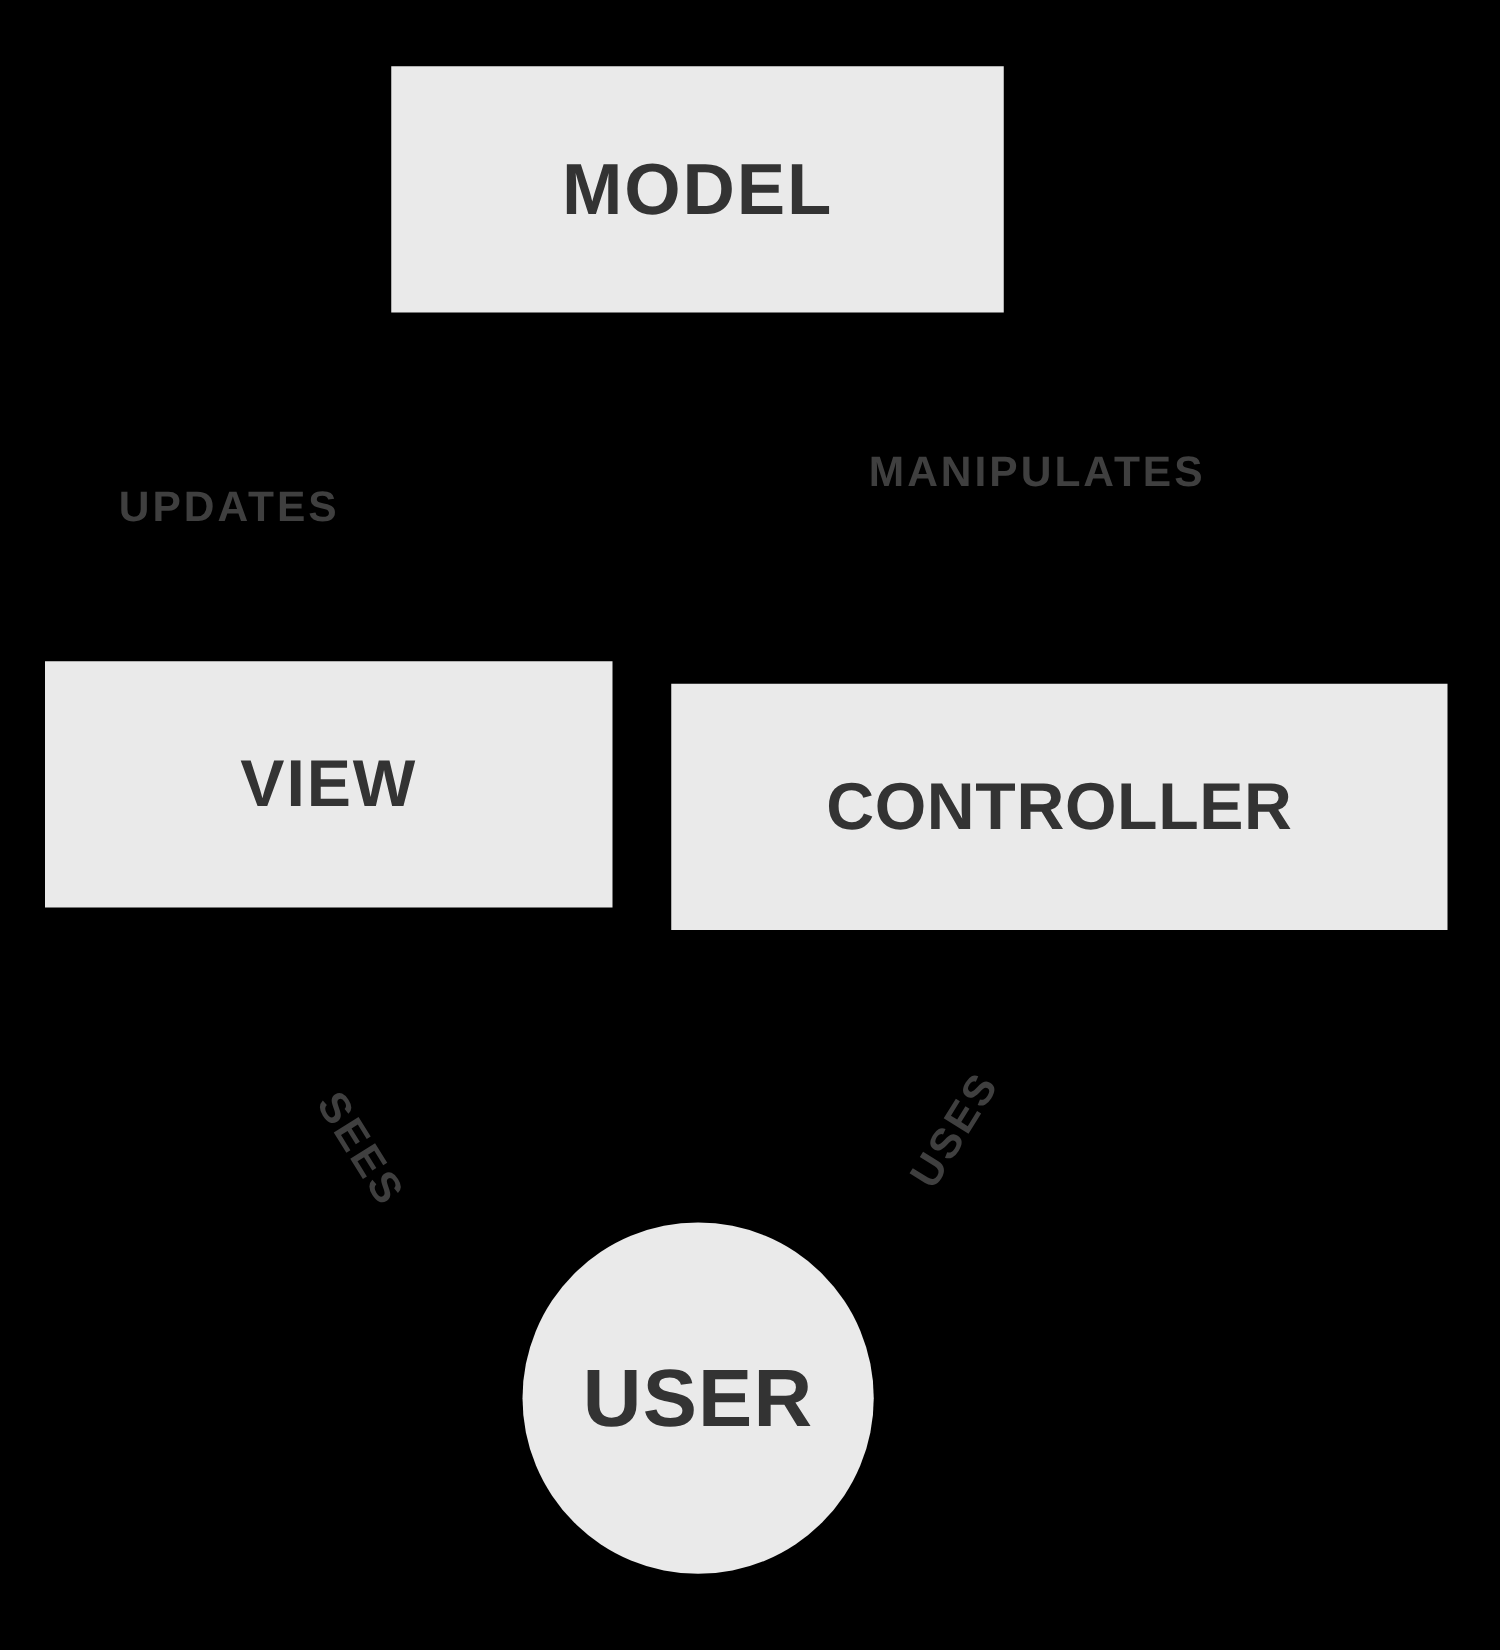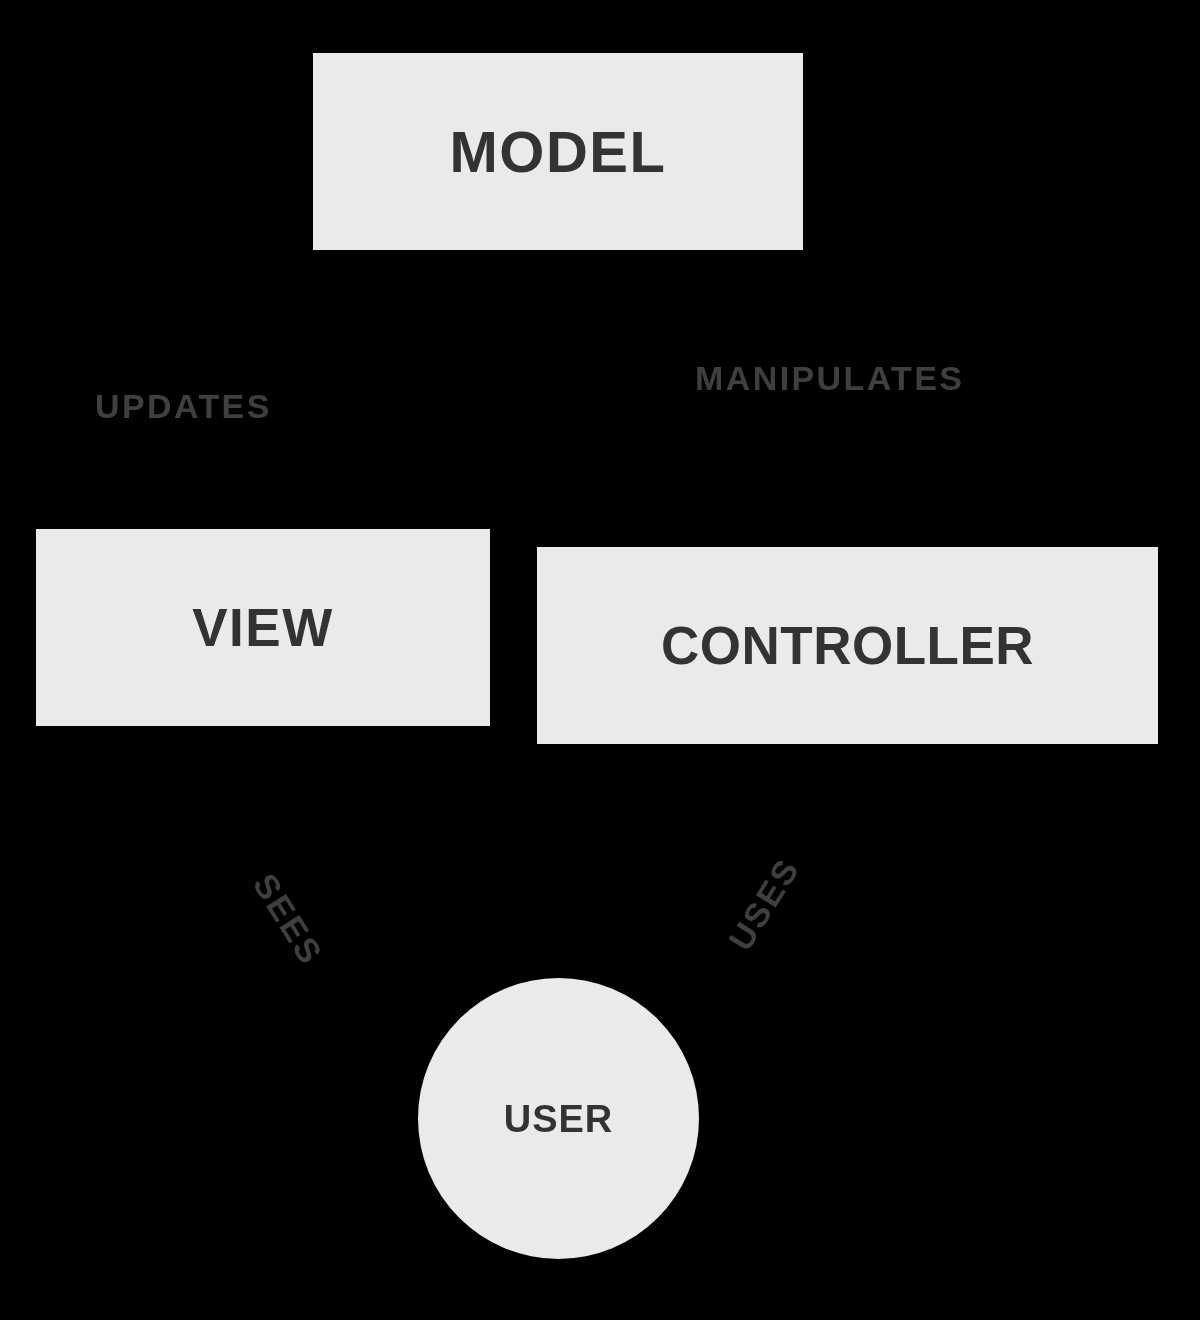--- a/index.html
+++ b/index.html
@@ -67,7 +67,7 @@
     height: 281px;
     border-radius: 50%;
   }
-  #node-user .node-label { font-size: 38px; letter-spacing: 1px; }
+  #node-user .node-label { font-size: 65px; letter-spacing: 1px; }
 
   
   .edge-label {

